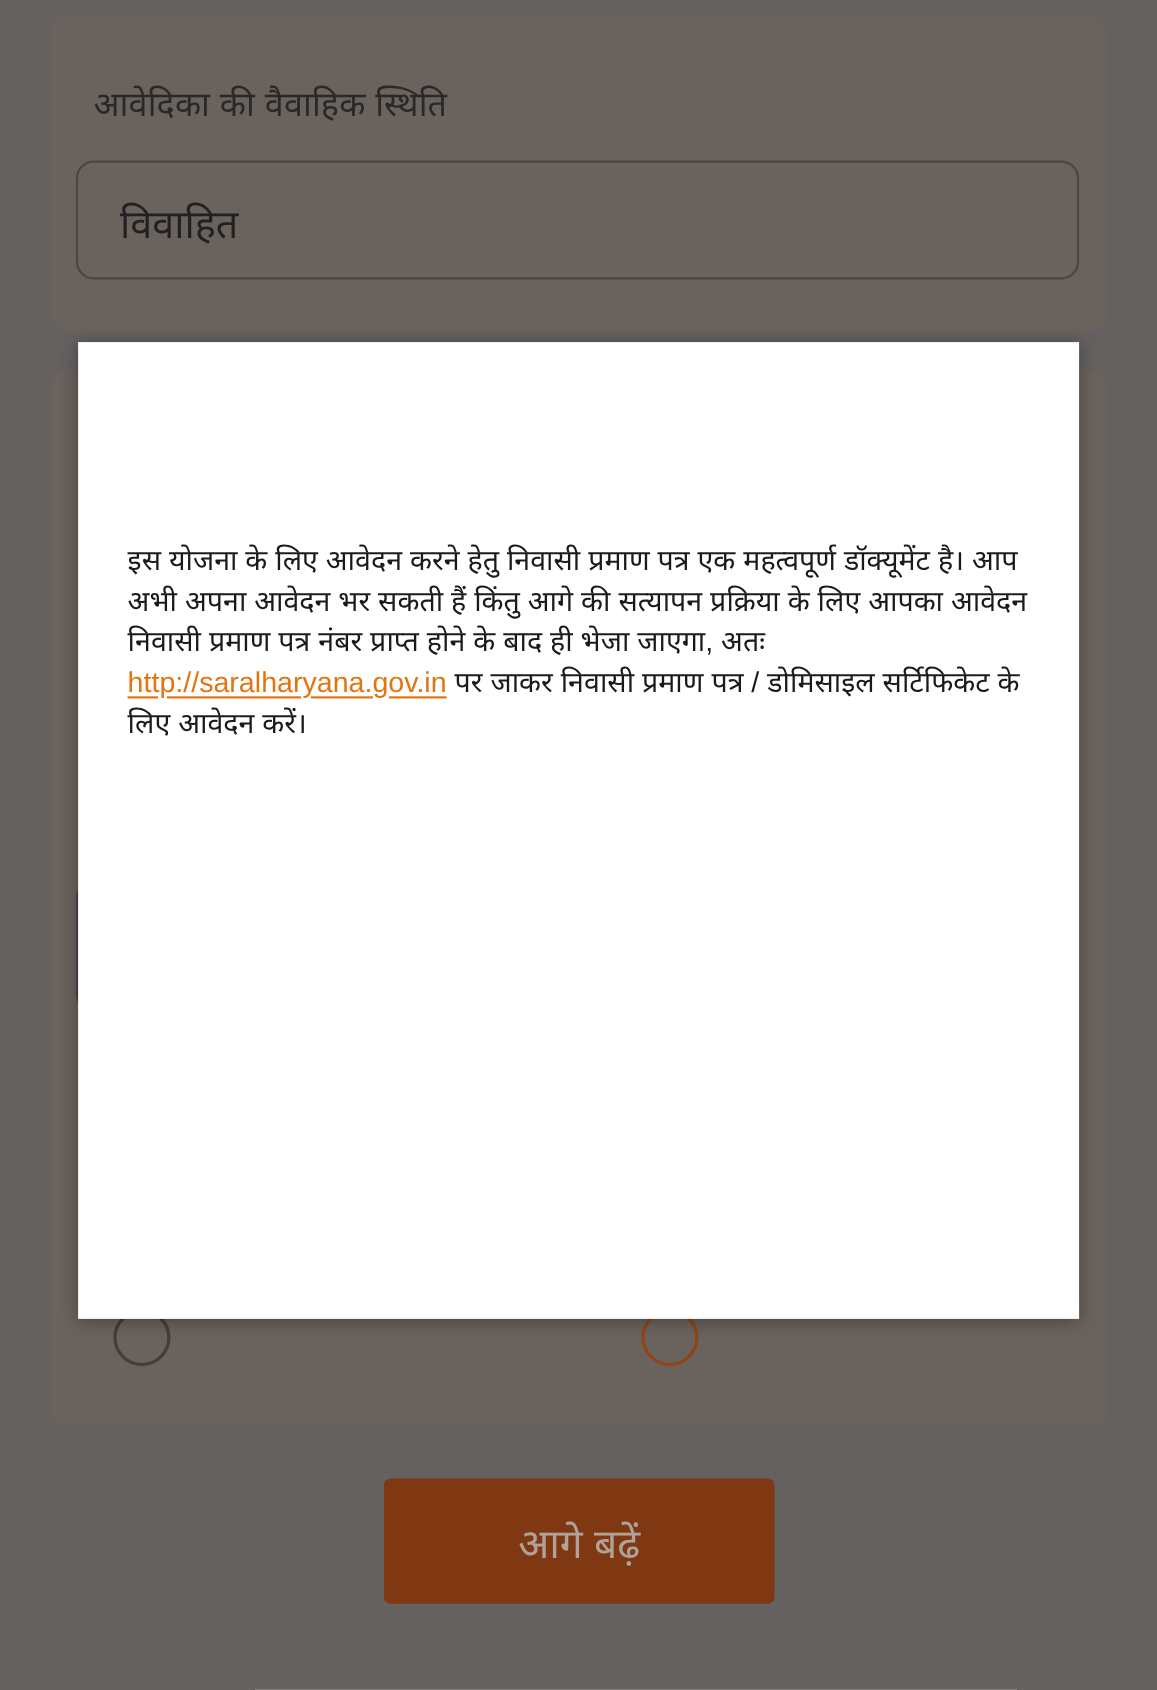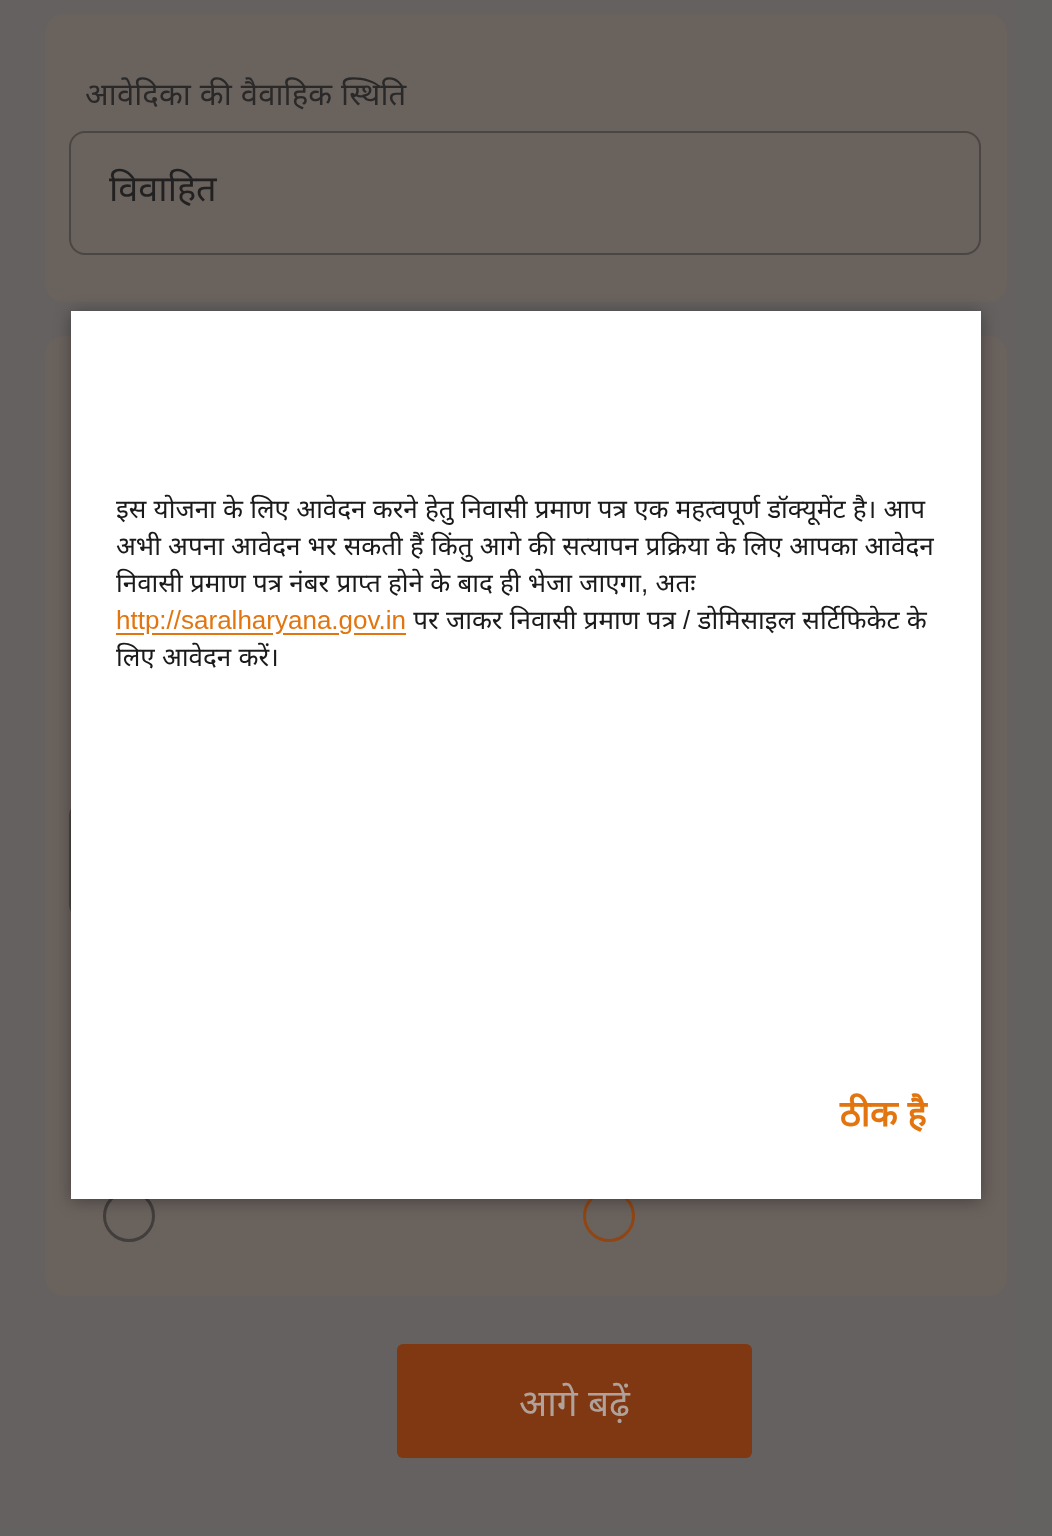--- a/index.html
+++ b/index.html
@@ -51,9 +51,9 @@
   .select-box {
     position: absolute;
     left: 24px;
-    top: 117px;
+    top: 132px;
     width: 912px;
-    height: 124px;
+    height: 108px;
     box-sizing: border-box;
     border: 2px solid #5a5653;
     border-radius: 16px;

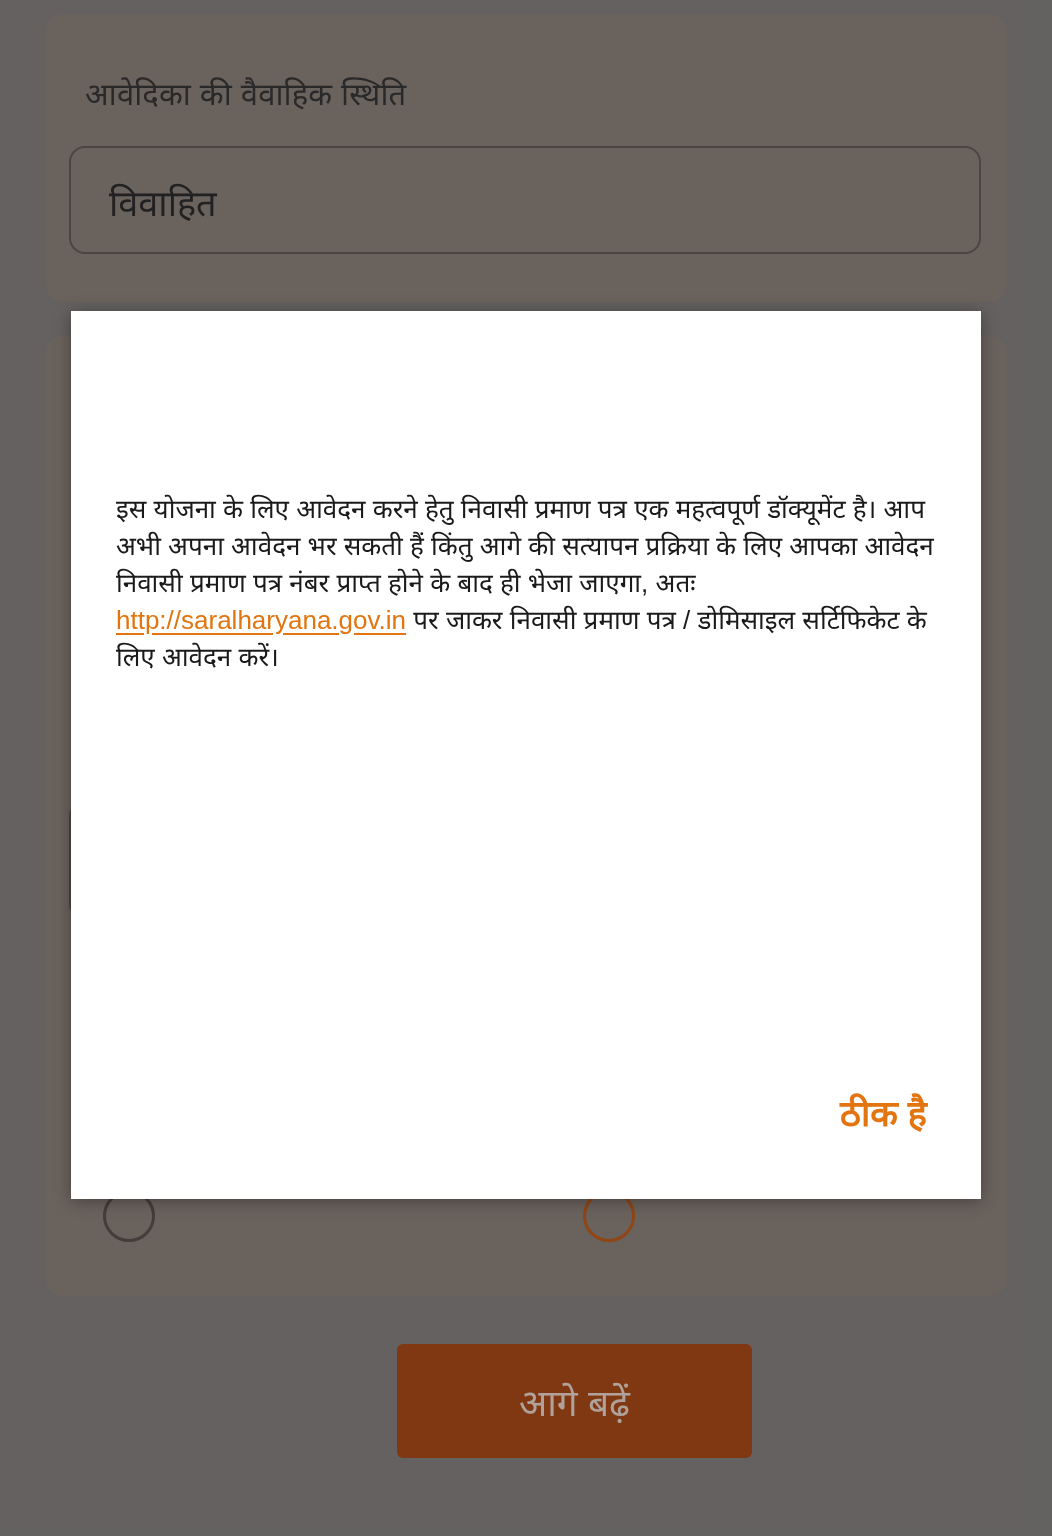--- a/index.html
+++ b/index.html
@@ -192,7 +192,6 @@
     <span>इस योजना के लिए आवेदन करने हेतु निवासी प्रमाण पत्र एक महत्वपूर्ण डॉक्यूमेंट है। आप अभी अपना आवेदन भर सकती हैं किंतु आगे की सत्यापन प्रक्रिया के लिए आपका आवेदन निवासी प्रमाण पत्र नंबर प्राप्त होने के बाद ही भेजा जाएगा, अतः </span><a class="dialog-link" href="#">http://saralharyana.gov.in</a><span> पर जाकर निवासी प्रमाण पत्र / डोमिसाइल सर्टिफिकेट के लिए आवेदन करें।</span>
   </div>
 
-  <button class="dialog-ok">ठीक है</button>
 </div>
 
 </body></html>

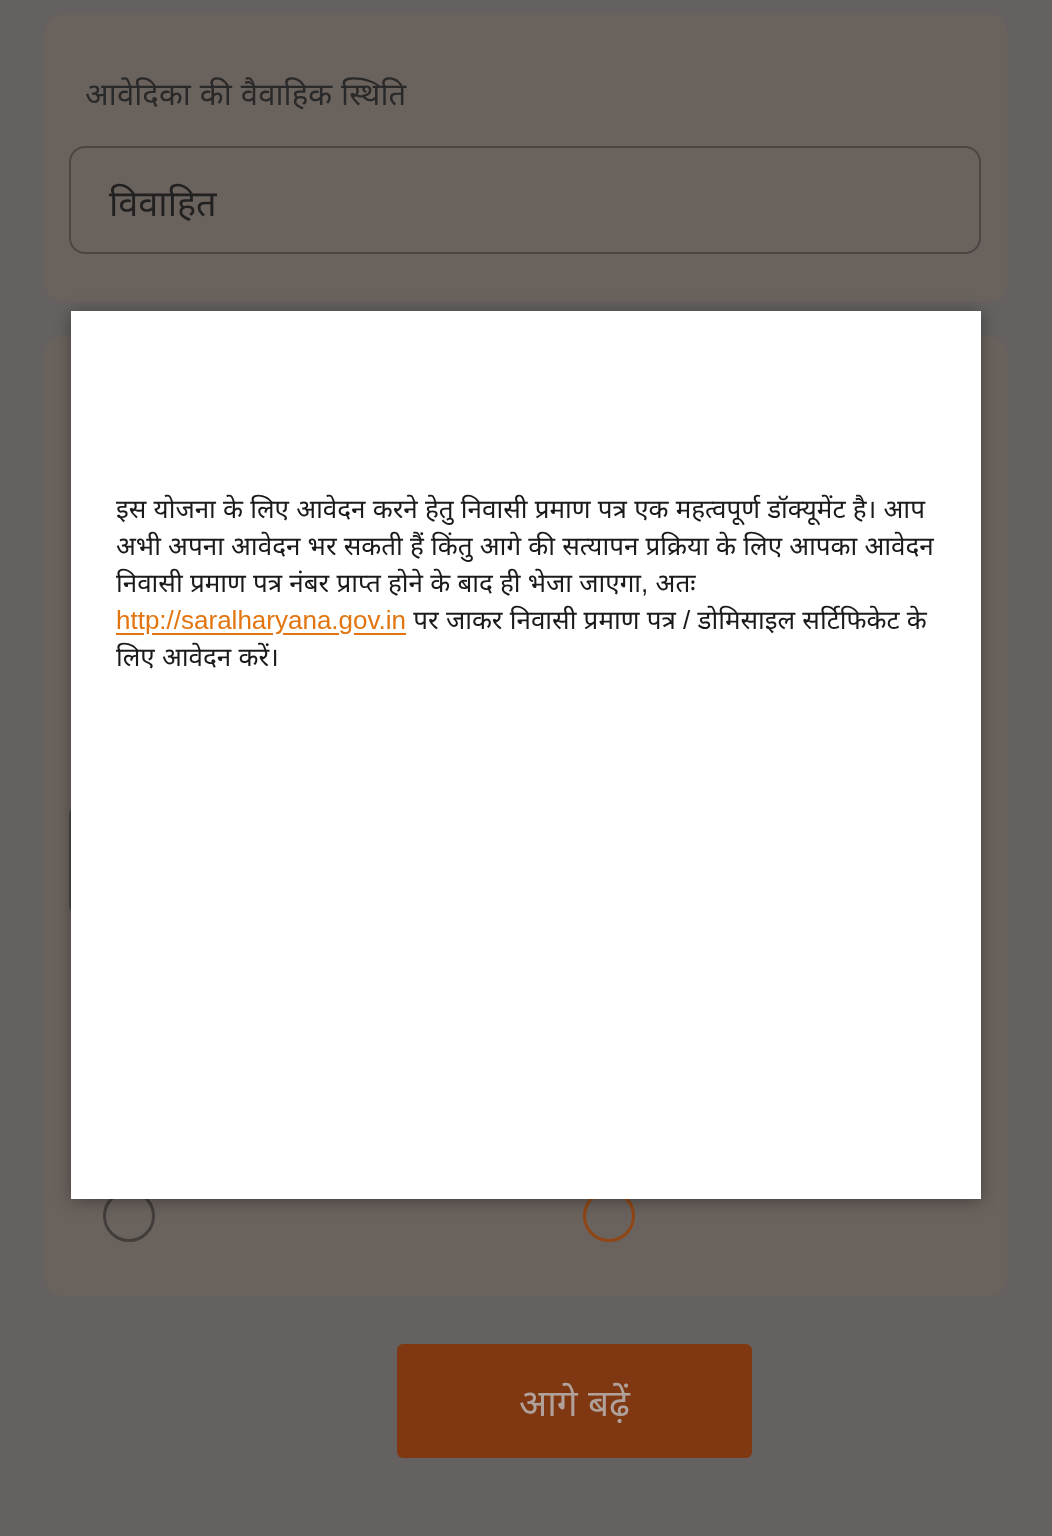--- a/index.html
+++ b/index.html
@@ -106,7 +106,6 @@
     font-size: 37px;
     font-family: "Liberation Sans", sans-serif;
     cursor: pointer;
-    margin-left: 48px;
   }
 
   

